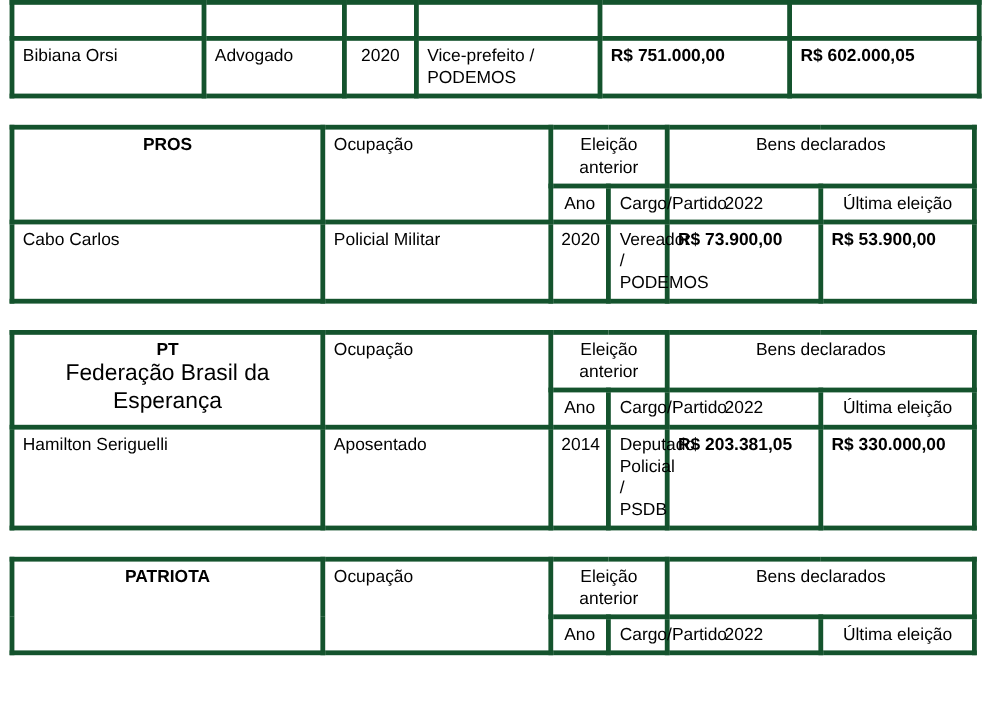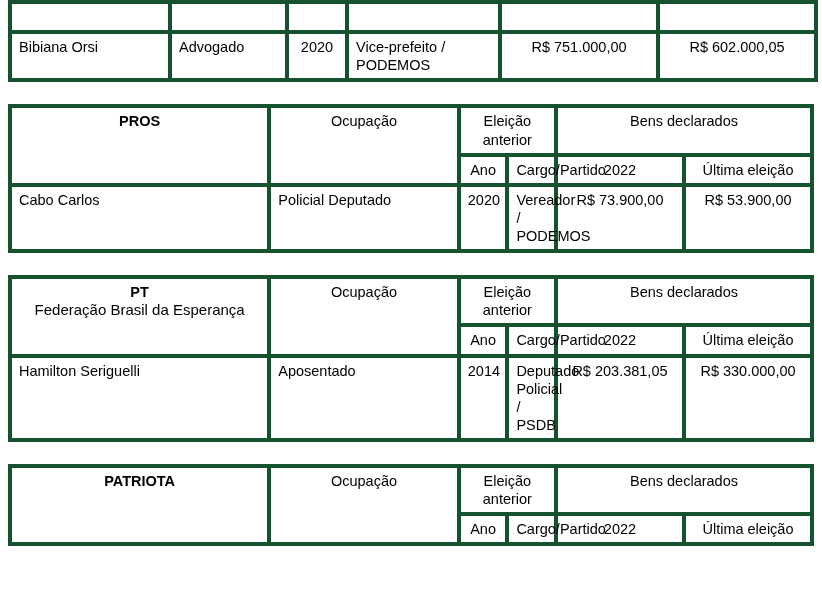--- a/index.html
+++ b/index.html
@@ -55,7 +55,7 @@
     line-height: 1.2;
   }
   .ctr { text-align: center; }
-  .rgt { text-align: center; }
+  .rgt { text-align: left; font-weight: bold; }
   .lft { text-align: left; }
   .spacer { height: 22px; }
   .hidden-b { visibility: hidden; }

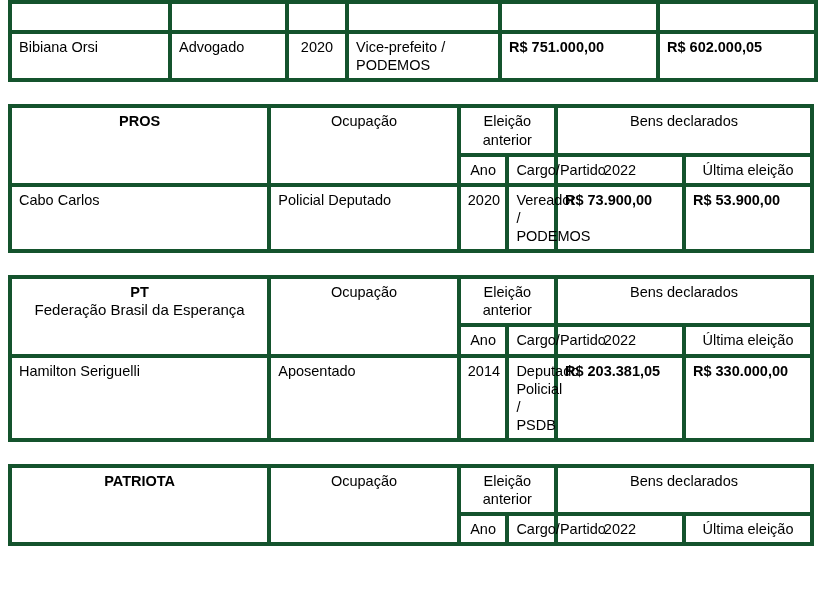--- a/index.html
+++ b/index.html
@@ -36,7 +36,7 @@
     box-sizing: border-box;
   }
   .c0 { width: 160px; }
-  .c1 { width: 117px; text-align: center; }
+  .c1 { width: 117px; }
   .c2 { width: 60px; }
   .c3 { width: 153px; }
   .c4 { width: 158px; }

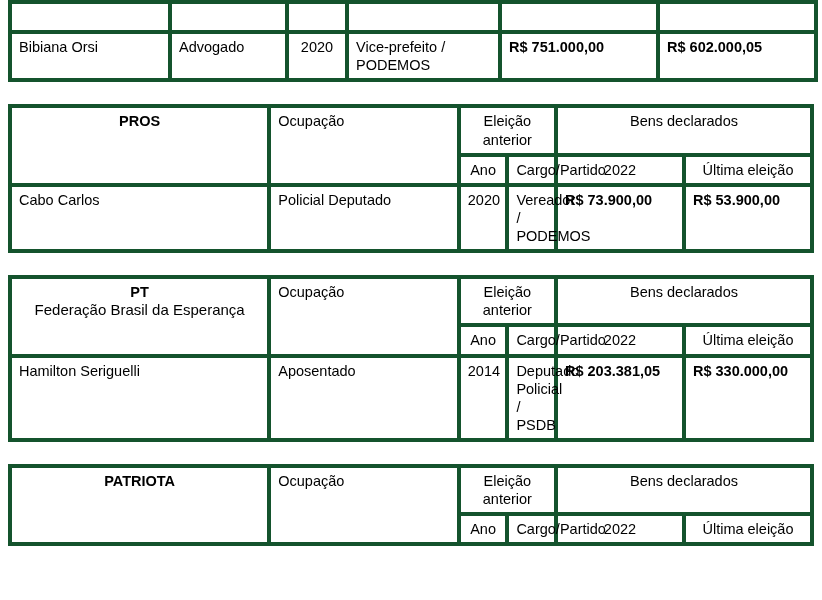--- a/index.html
+++ b/index.html
@@ -106,7 +106,7 @@
     </tr>
     <tr>
       <td class="c0 lft">Cabo Carlos</td>
-      <td class="c1 lft">Policial Deputado</td>
+      <td class="c1 lft">Policial Militar</td>
       <td class="c2 ctr">2020</td>
       <td class="c3 lft">Vereador / PODEMOS</td>
       <td class="c4 rgt">R$ 73.900,00</td>

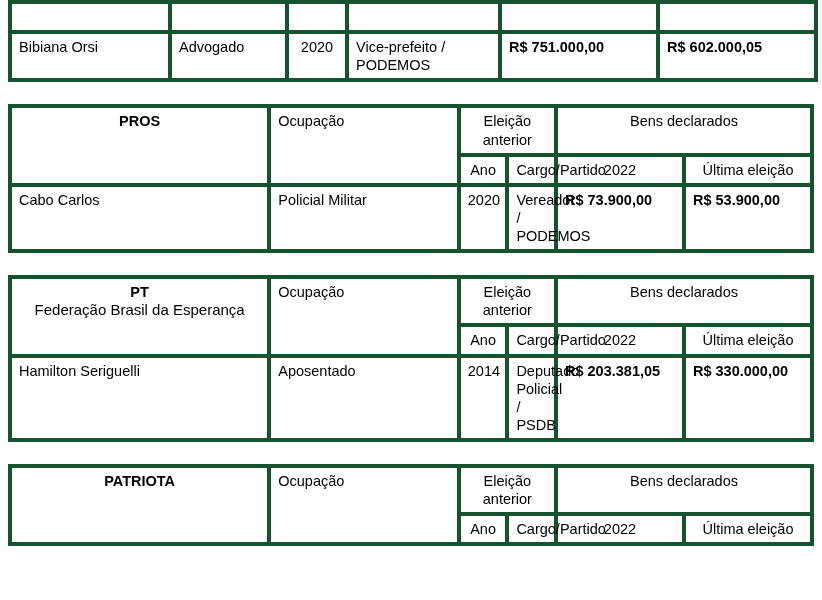--- a/index.html
+++ b/index.html
@@ -51,7 +51,7 @@
     display: block;
     font-weight: normal;
     text-align: center;
-    font-size: 15px;
+    font-size: 19px;
     line-height: 1.2;
   }
   .ctr { text-align: center; }

